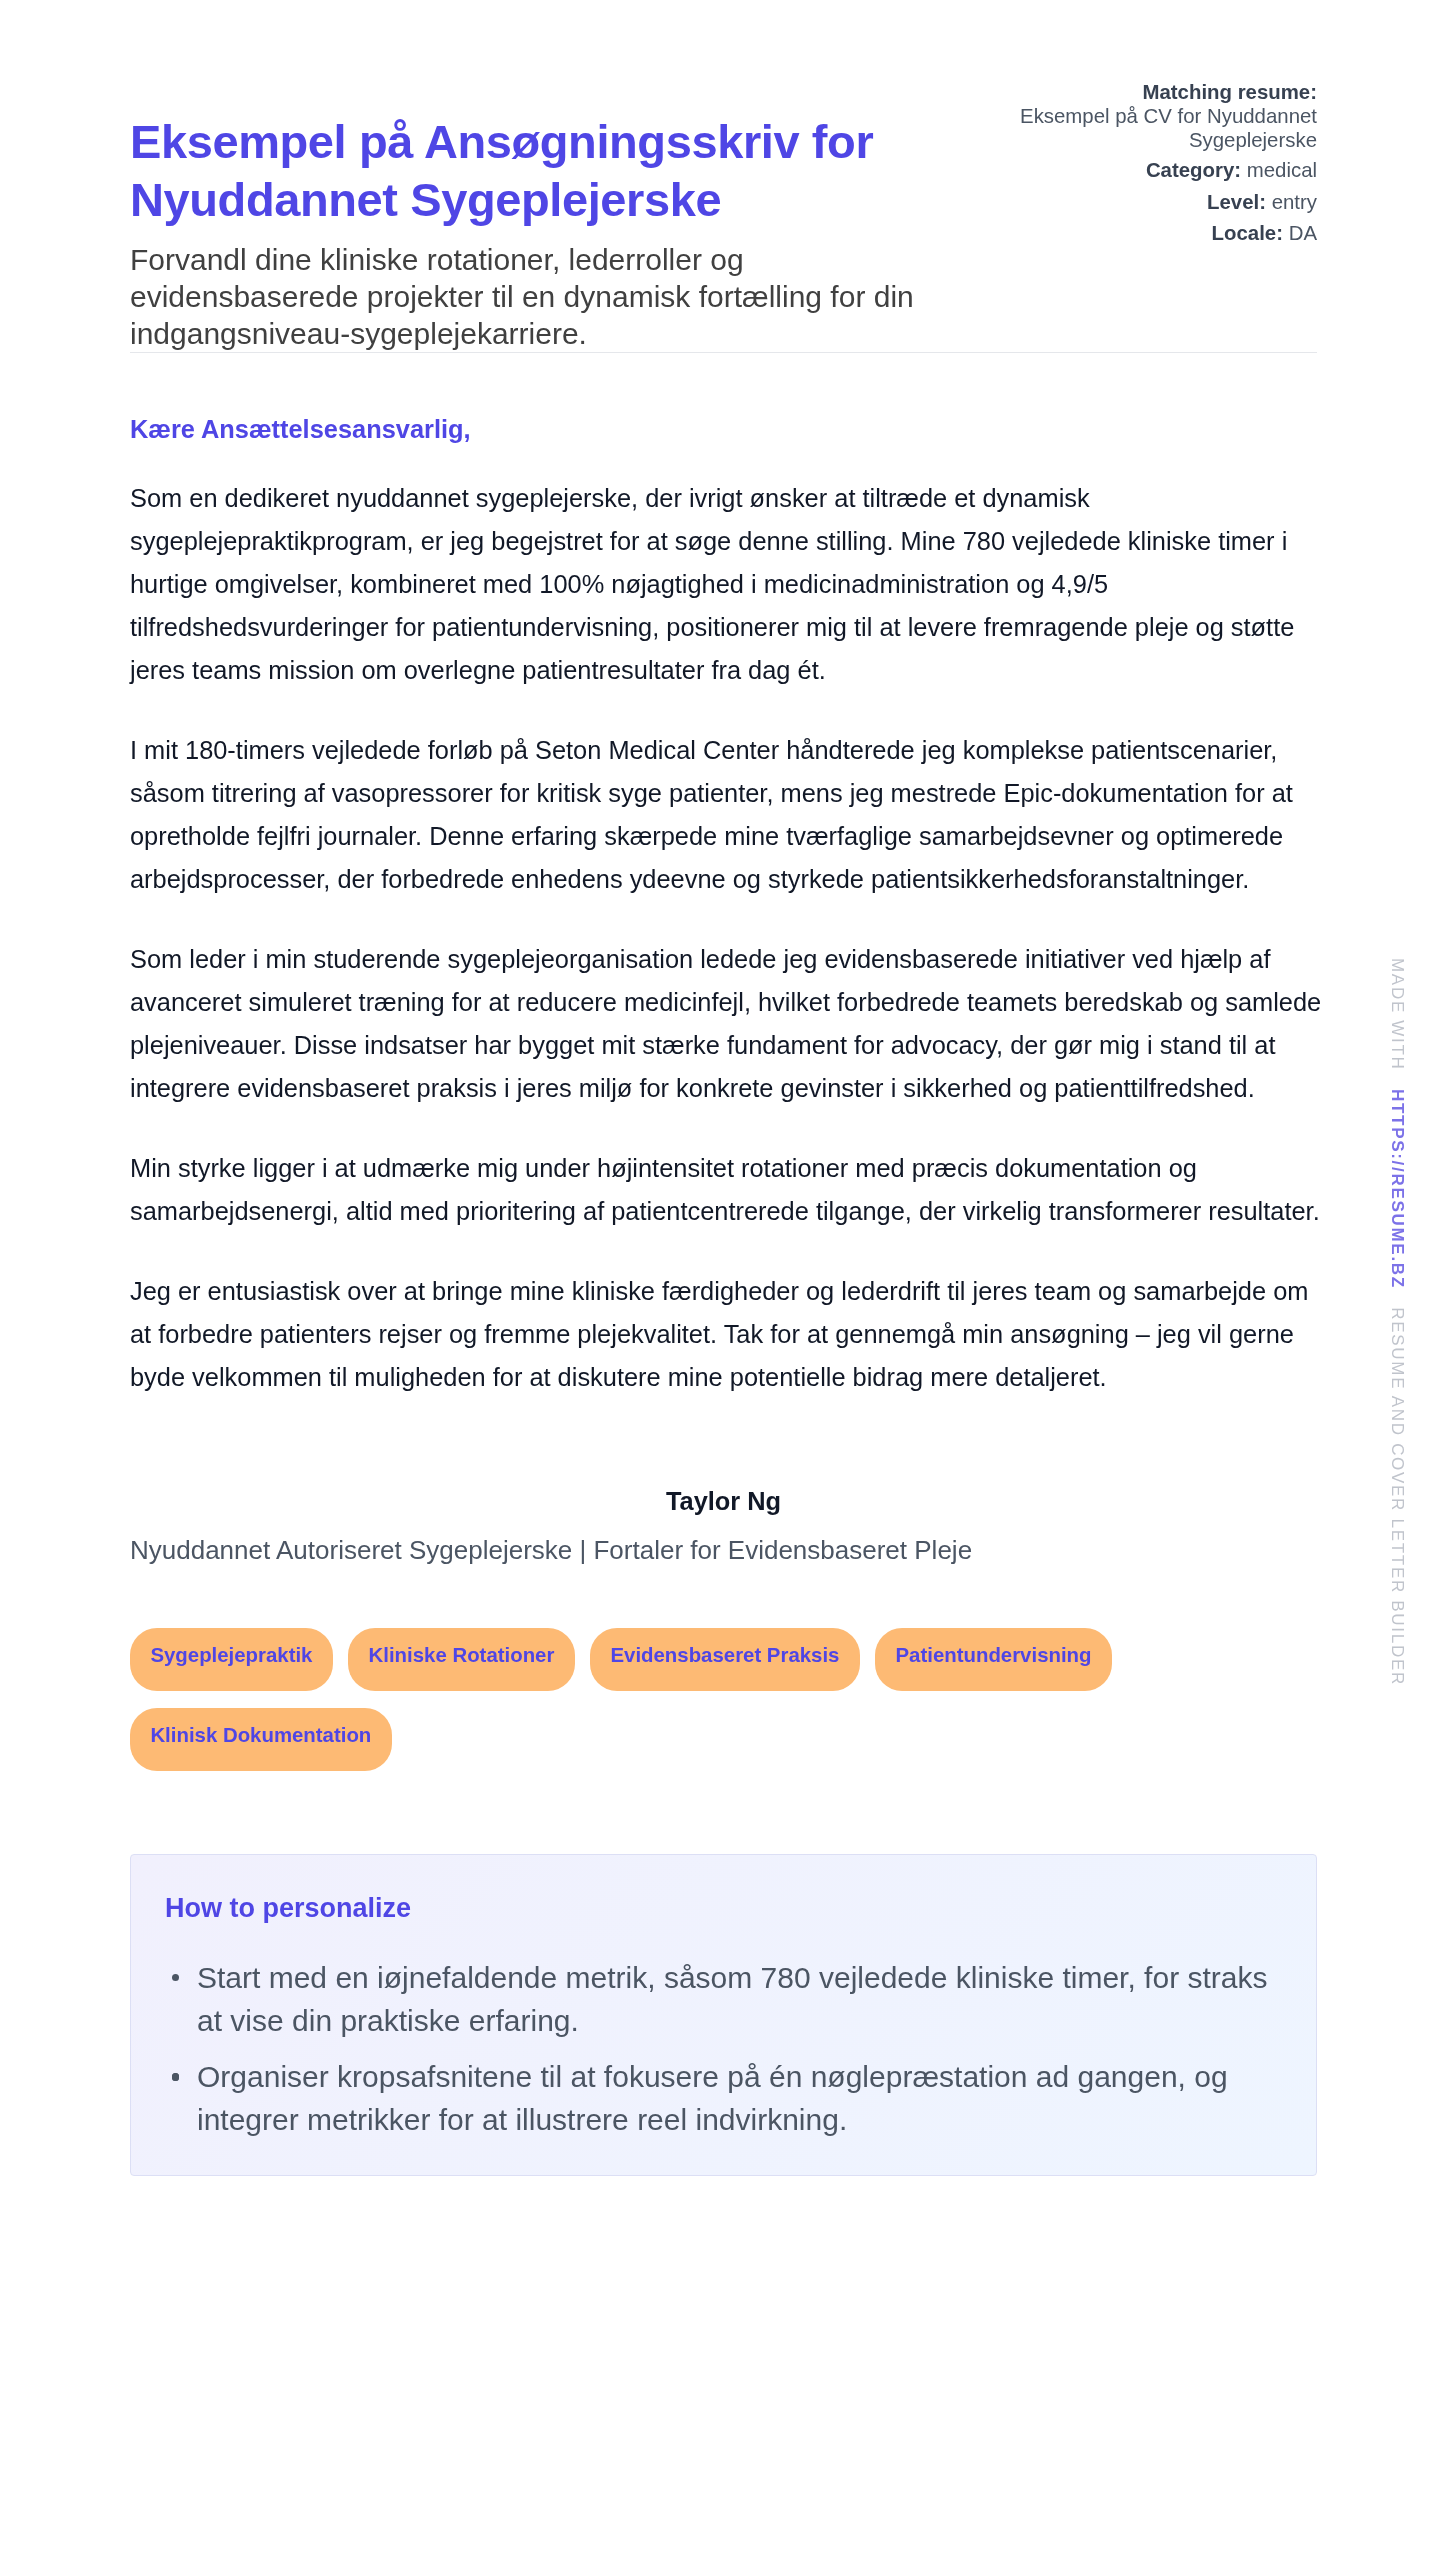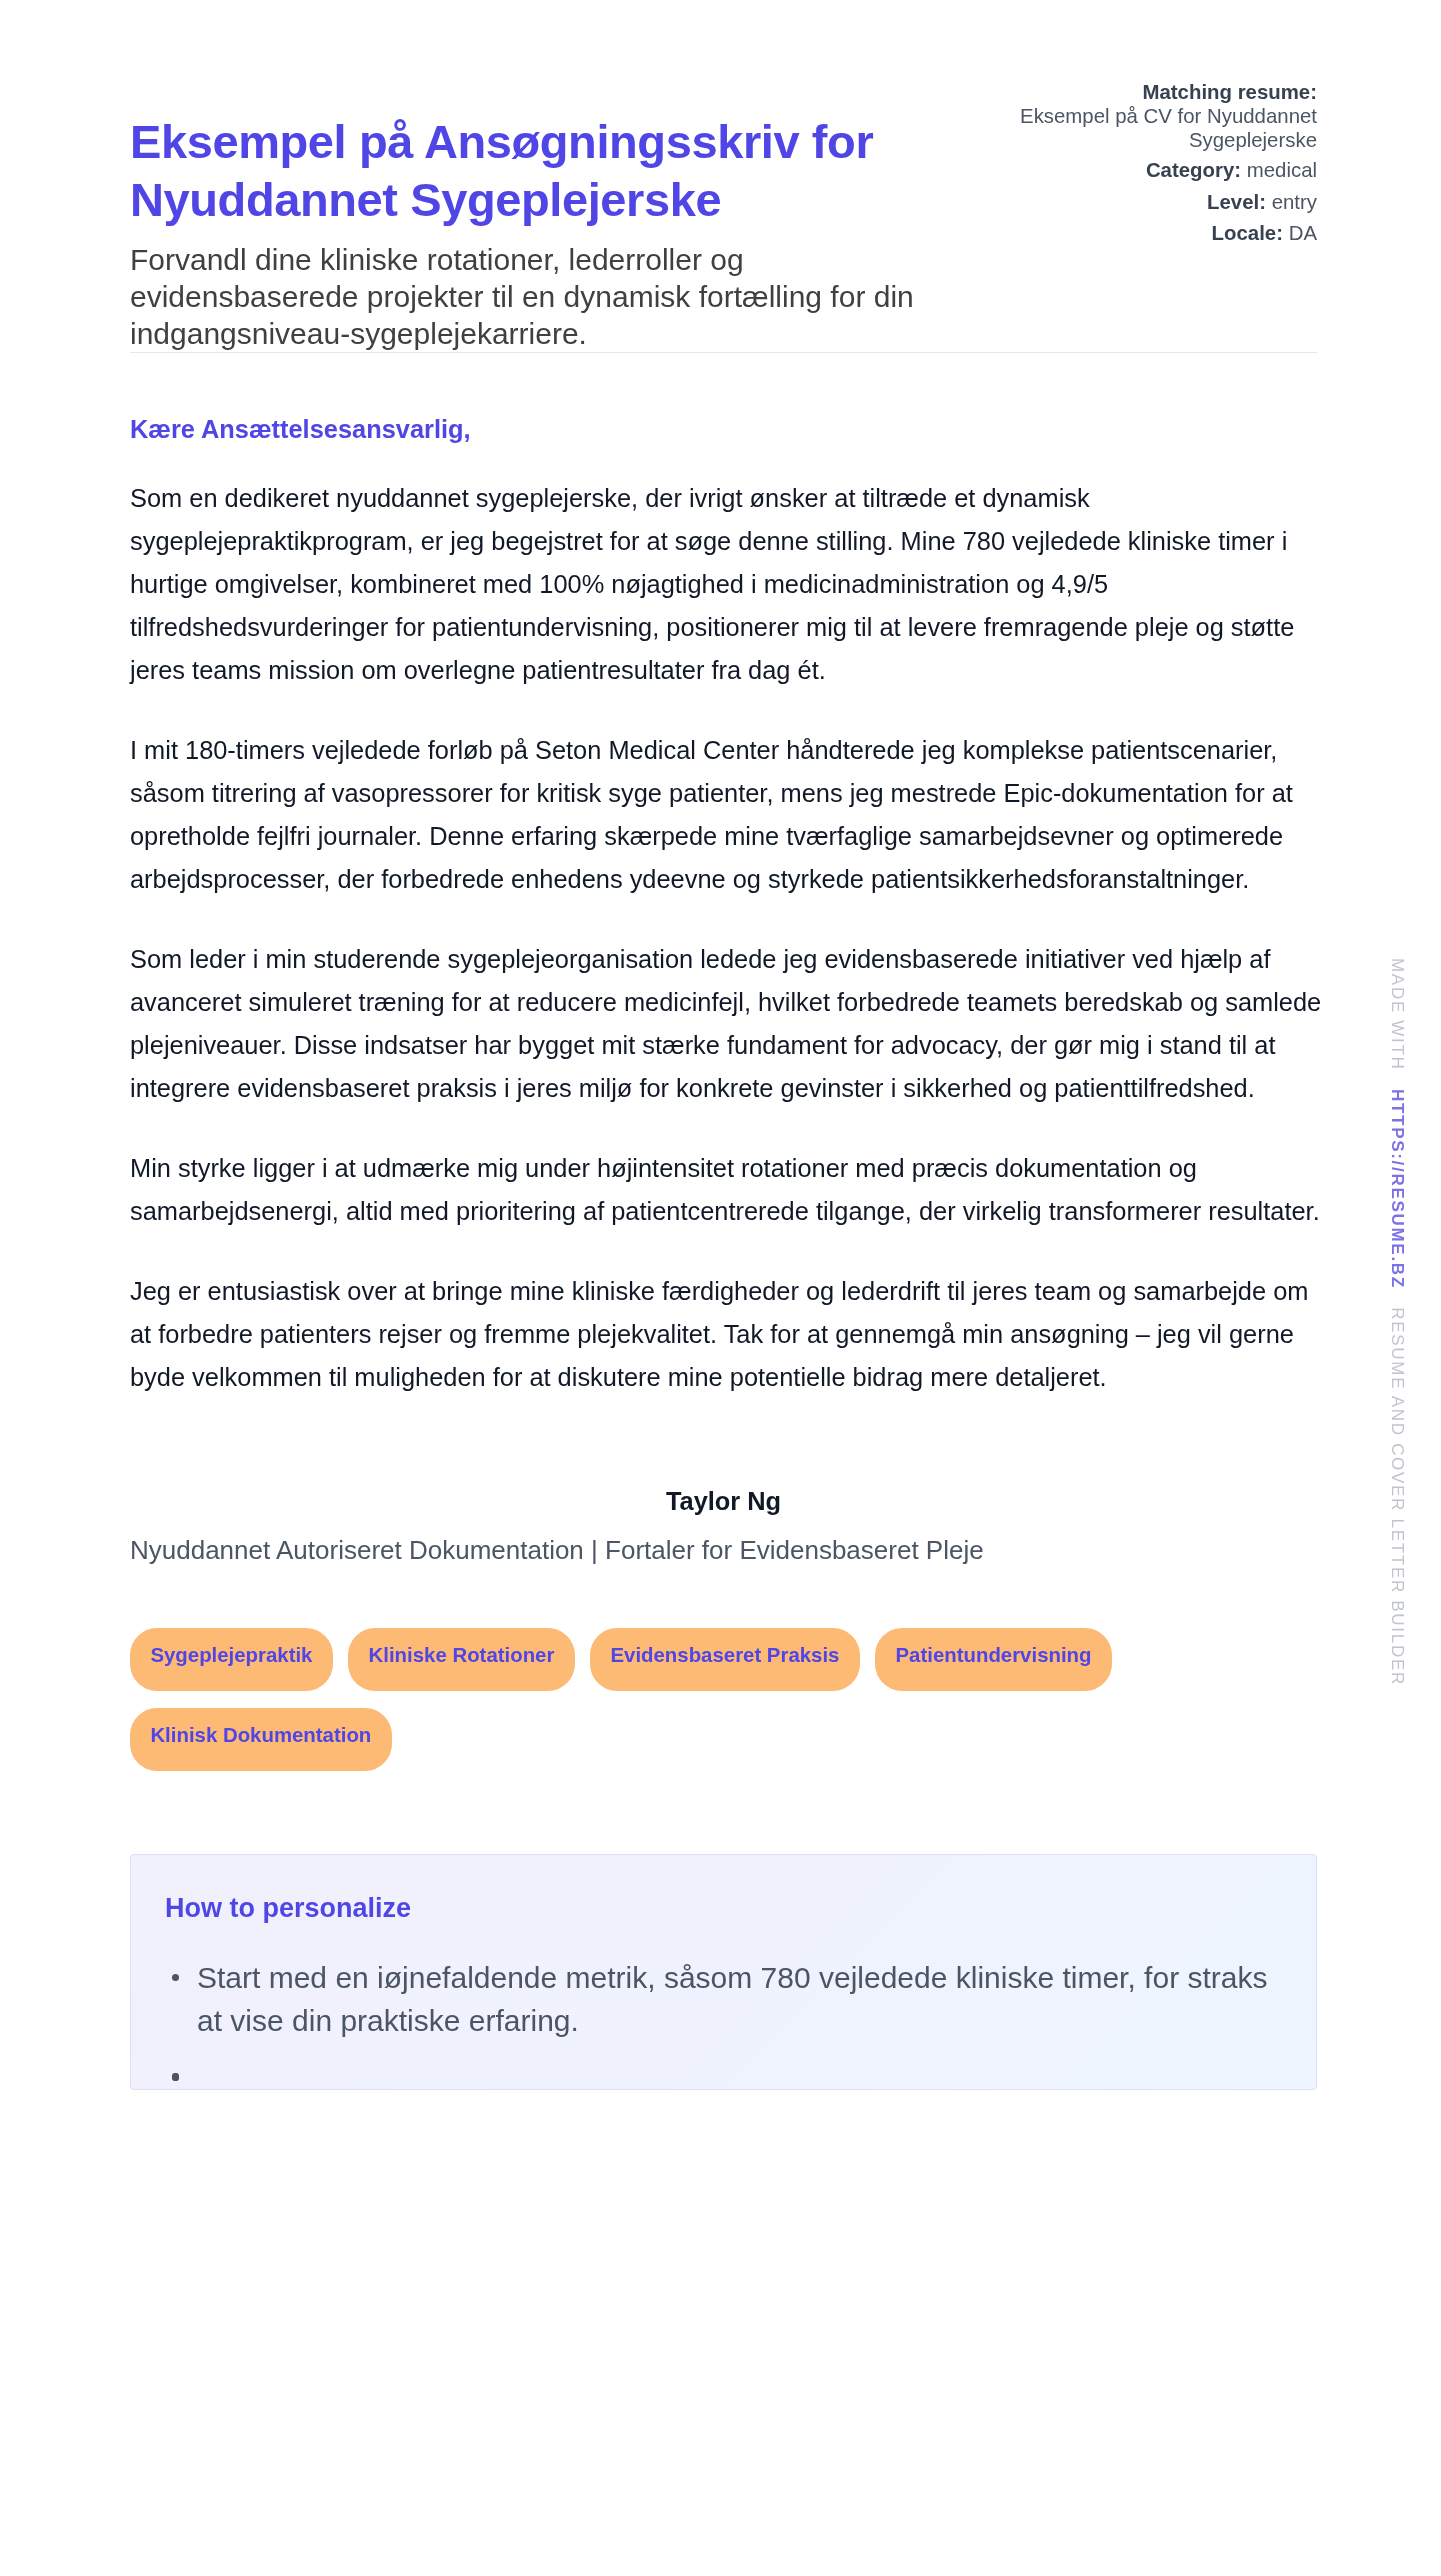--- a/index.html
+++ b/index.html
@@ -198,7 +198,7 @@
 
     <div class="signature">
       <p class="sig-name">Taylor Ng</p>
-      <p class="sig-title">Nyuddannet Autoriseret Dokumentation | Fortaler for Evidensbaseret Pleje</p>
+      <p class="sig-title">Nyuddannet Autoriseret Sygeplejerske | Fortaler for Evidensbaseret Pleje</p>
     </div>
   </section>
 

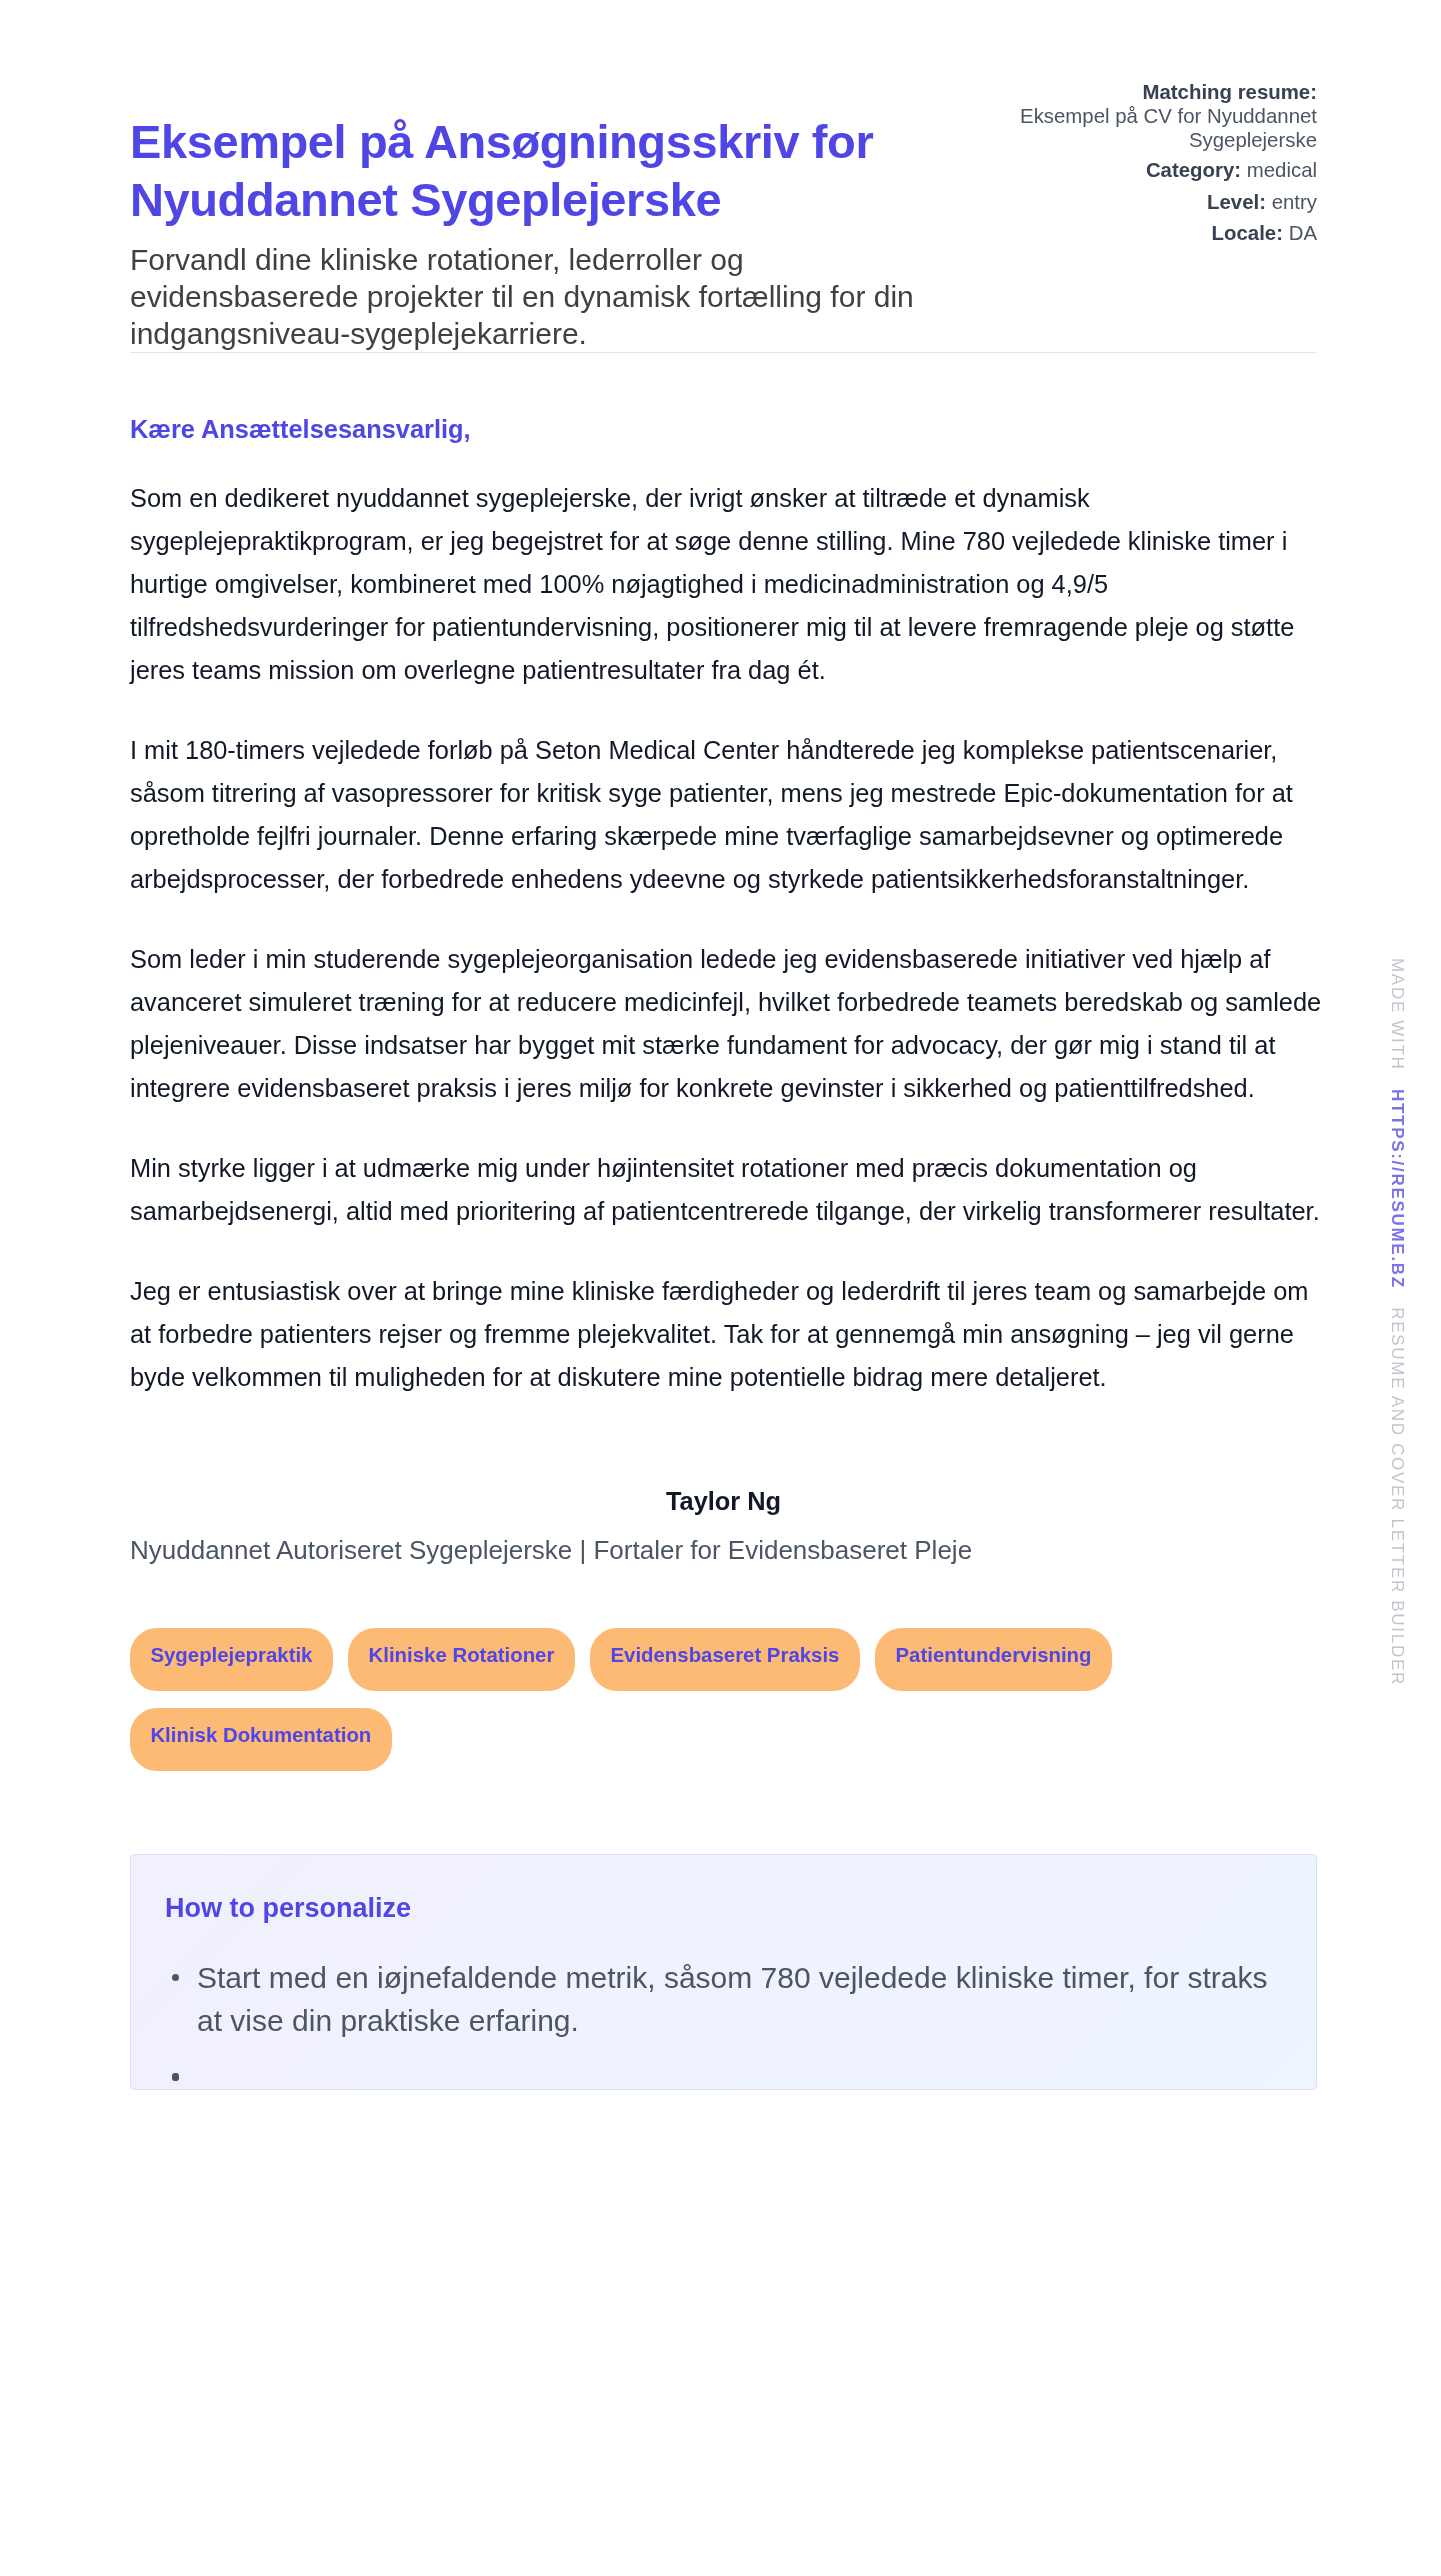--- a/index.html
+++ b/index.html
@@ -222,6 +222,7 @@
       </li>
       <li>
         <span class="bullet"></span>
+        <span>Organiser kropsafsnitene til at fokusere på én nøglepræstation ad gangen, og integrer metrikker for at illustrere reel indvirkning.</span>
       </li>
     </ul>
   </aside>

